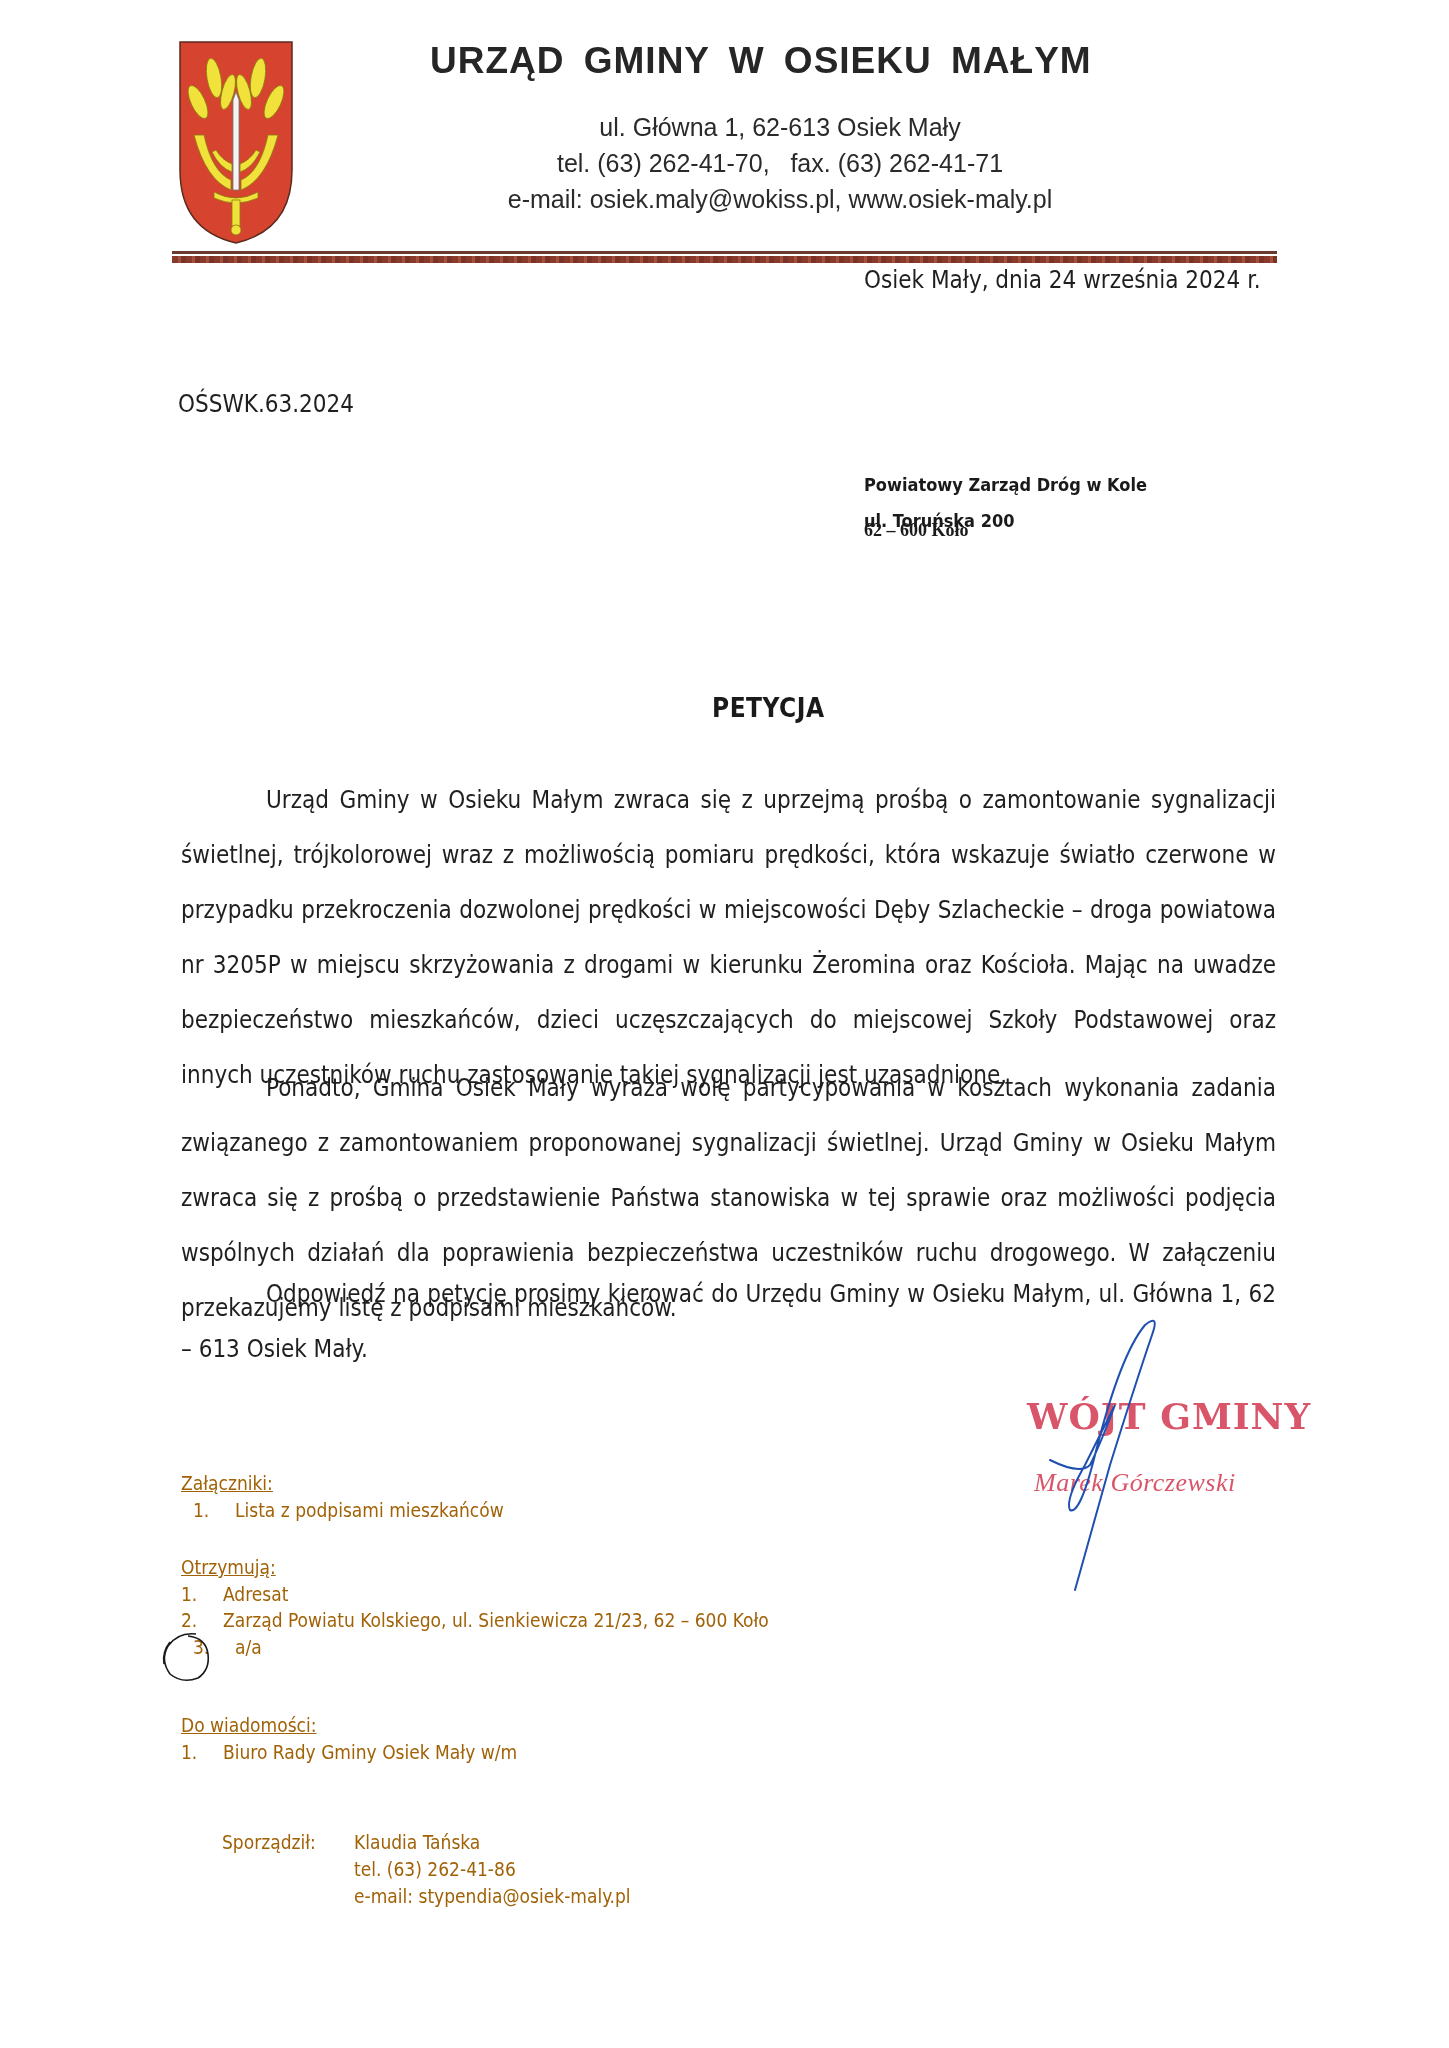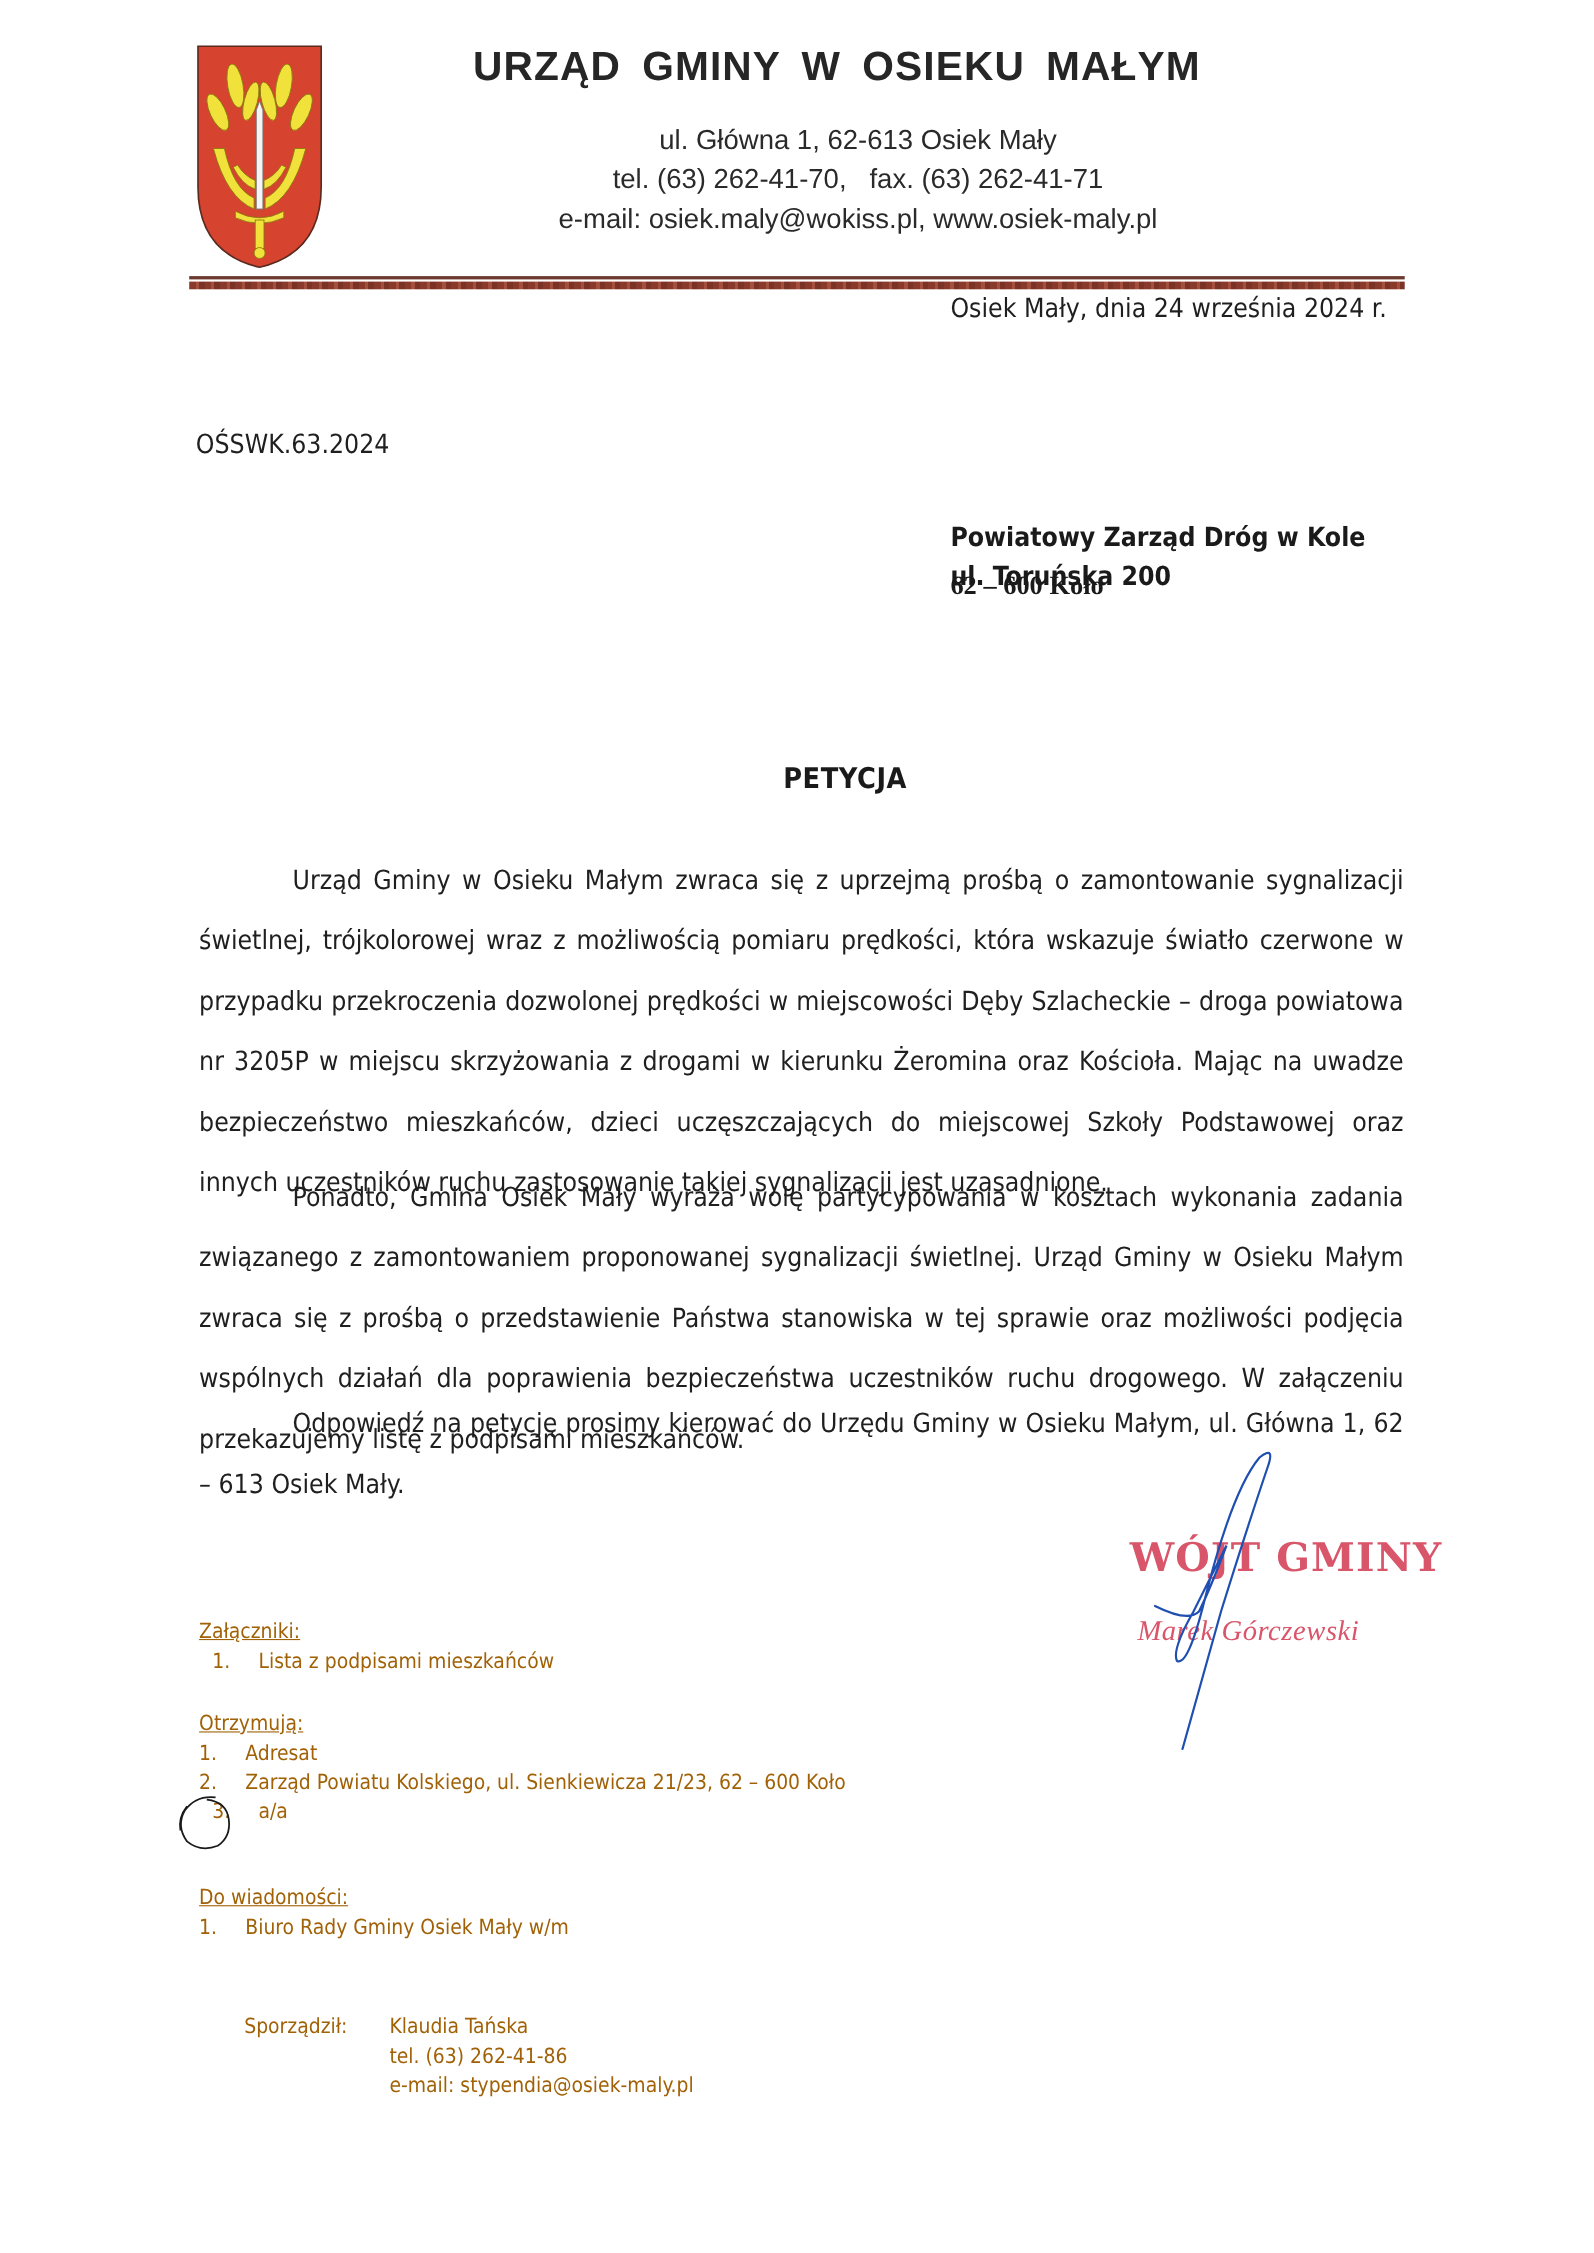--- a/index.html
+++ b/index.html
@@ -28,7 +28,7 @@
     .t24 { font-size: 24px; color: #1f1f1f; }
     #date-line { left: 864px; top: 266px; }
     #ref-no { left: 178px; top: 376px; margin-top: 14px; }
-    .addr { left: 864px; font-weight: bold; font-size: 24px; color: #1a1a1a; }
+    .addr { left: 864px; font-weight: bold; font-size: 18px; color: #1a1a1a; }
     #addr-1 { top: 474px; }
     #addr-2 { top: 510px; }
     #addr-3 { top: 520px; font-family: Liberation Serif, serif; }

